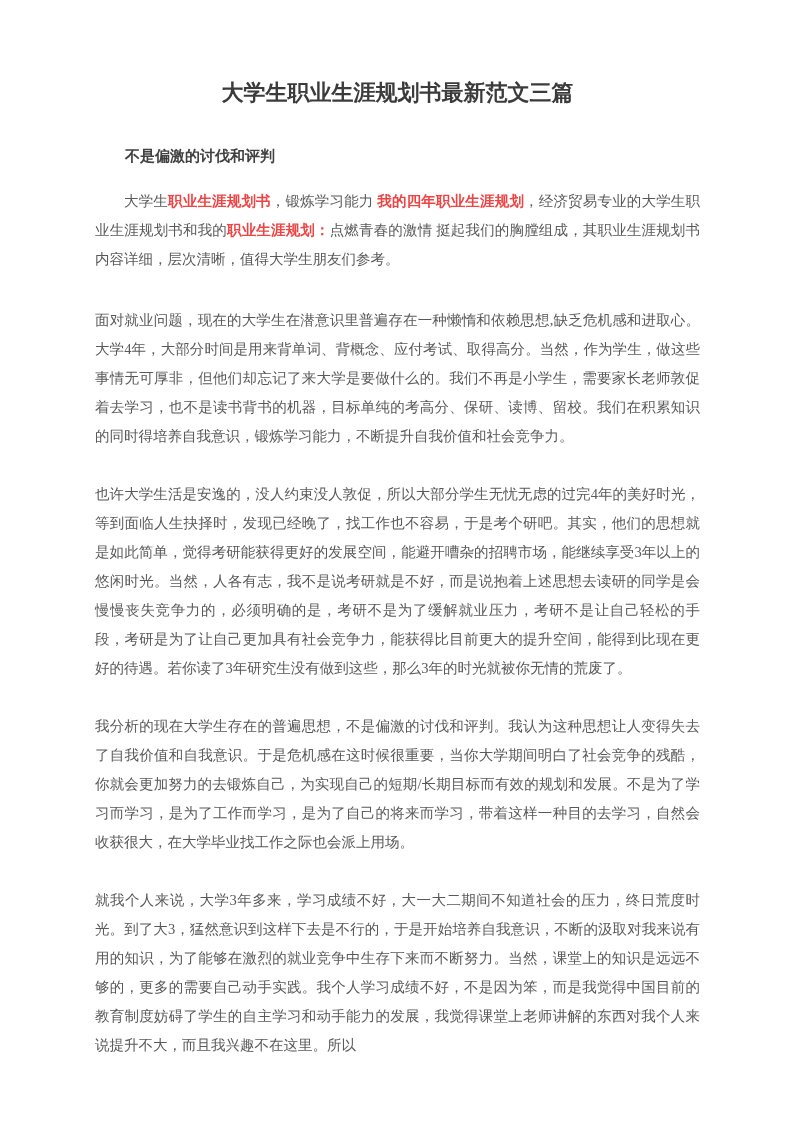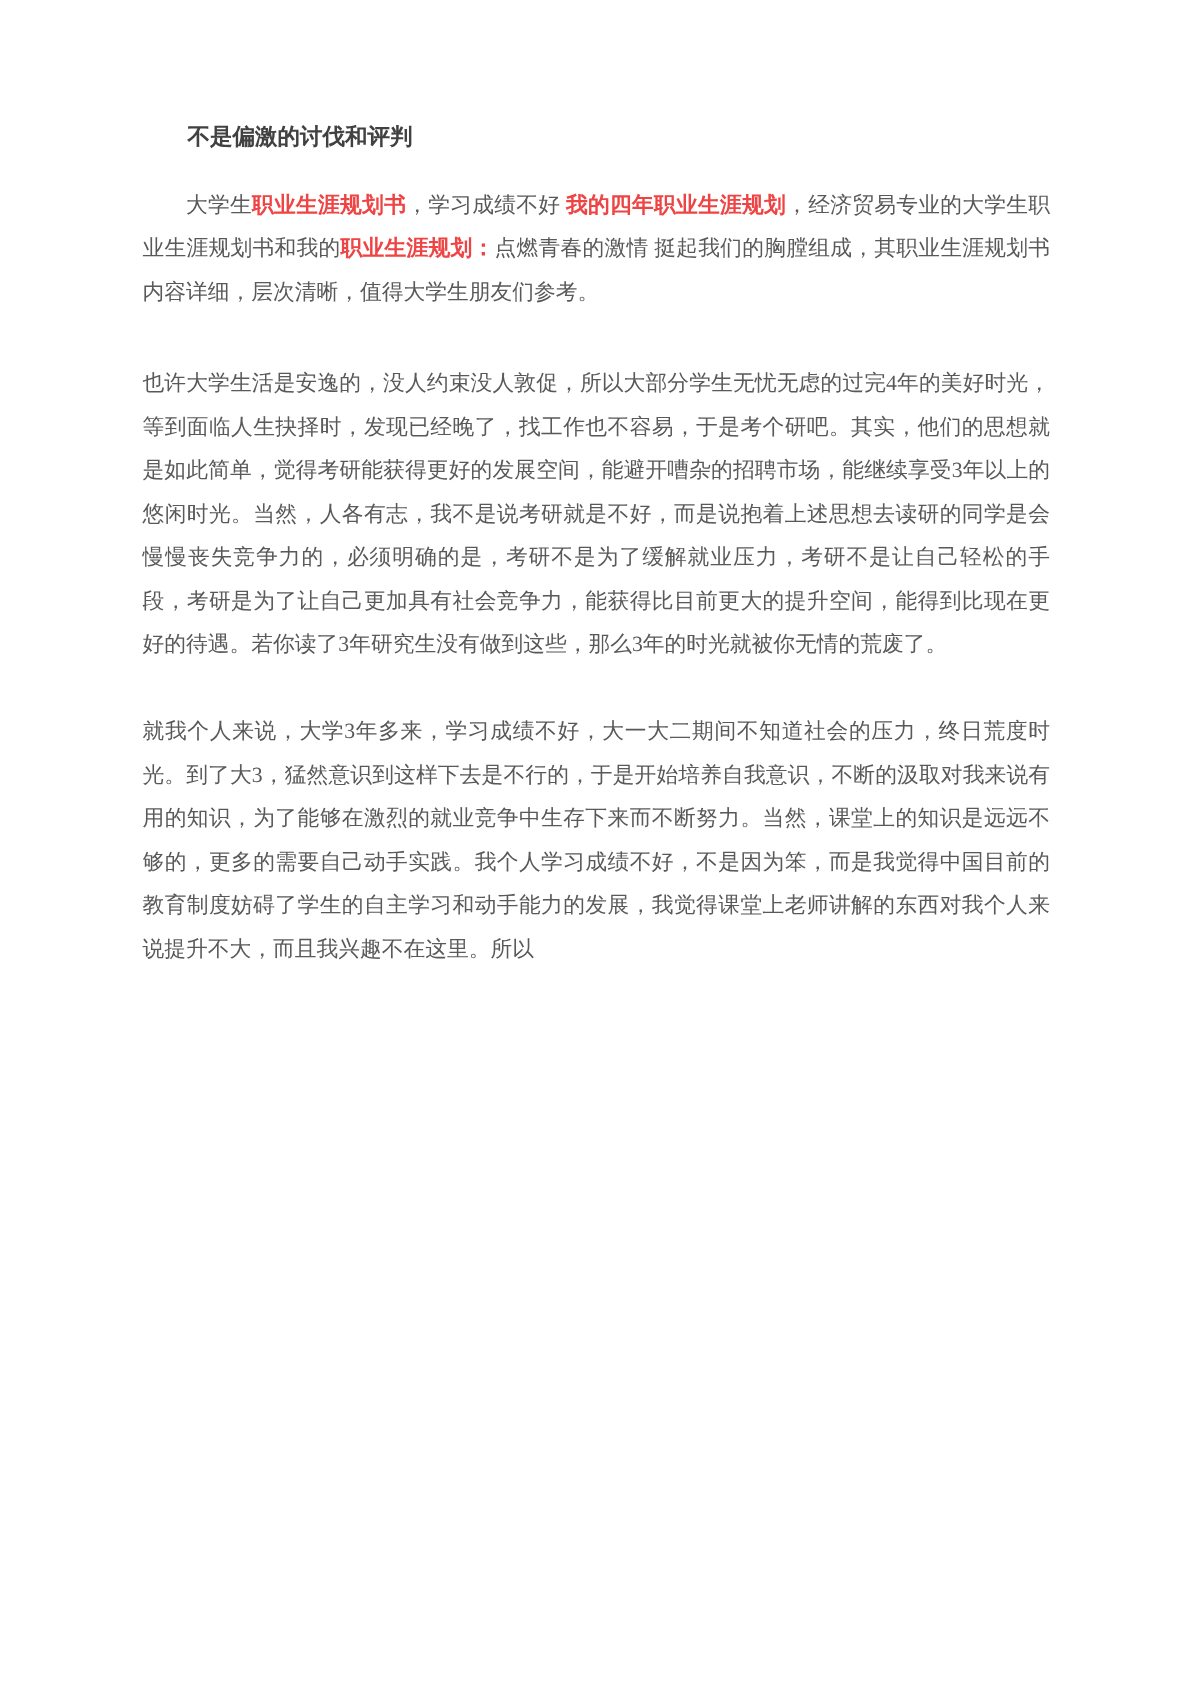--- a/index.html
+++ b/index.html
@@ -63,6 +63,7 @@
 <body>
 
 <div class="page">
+  <h1 class="doc-title">大学生职业生涯规划书最新范文三篇</h1>
 
   <h2 class="doc-subheading">不是偏激的讨伐和评判</h2>
 

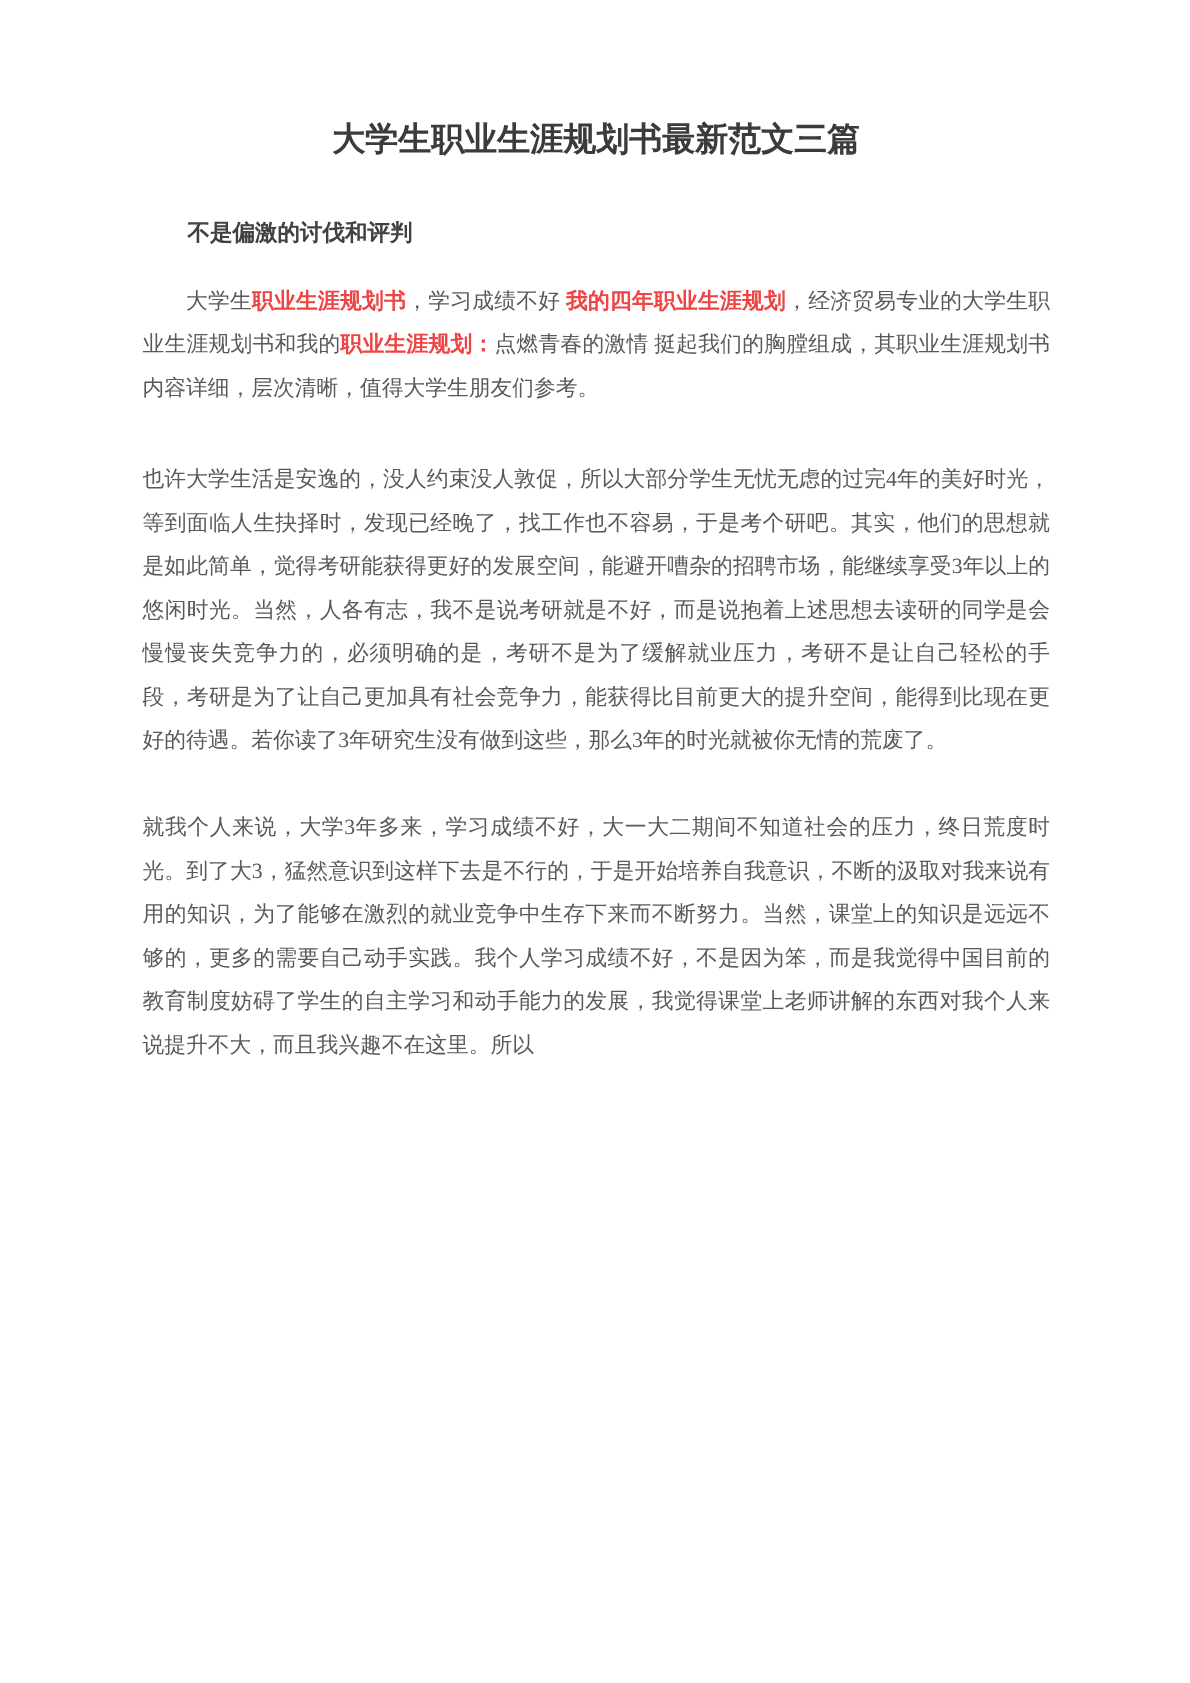--- a/index.html
+++ b/index.html
@@ -67,7 +67,7 @@
 
   <h2 class="doc-subheading">不是偏激的讨伐和评判</h2>
 
-  <p class="intro"><span class="seg">大学生</span><span class="seg-bold">职业生涯规划书</span><span class="seg">，学习成绩不好 </span><span class="seg-bold">我的四年职业生涯规划</span><span class="seg">，经济贸易专业的大学生职业生涯规划书和我的</span><span class="seg-bold">职业生涯规划：</span><span class="seg">点燃青春的激情 挺起我们的胸膛组成，其职业生涯规划书内容详细，层次清晰，值得大学生朋友们参考。</span></p>
+  <p class="intro"><span class="seg">大学生</span><span class="seg-bold">职业生涯规划书</span><span class="seg">，锻炼学习能力 </span><span class="seg-bold">我的四年职业生涯规划</span><span class="seg">，经济贸易专业的大学生职业生涯规划书和我的</span><span class="seg-bold">职业生涯规划：</span><span class="seg">点燃青春的激情 挺起我们的胸膛组成，其职业生涯规划书内容详细，层次清晰，值得大学生朋友们参考。</span></p>
 
 
   <div class="paragraphs">

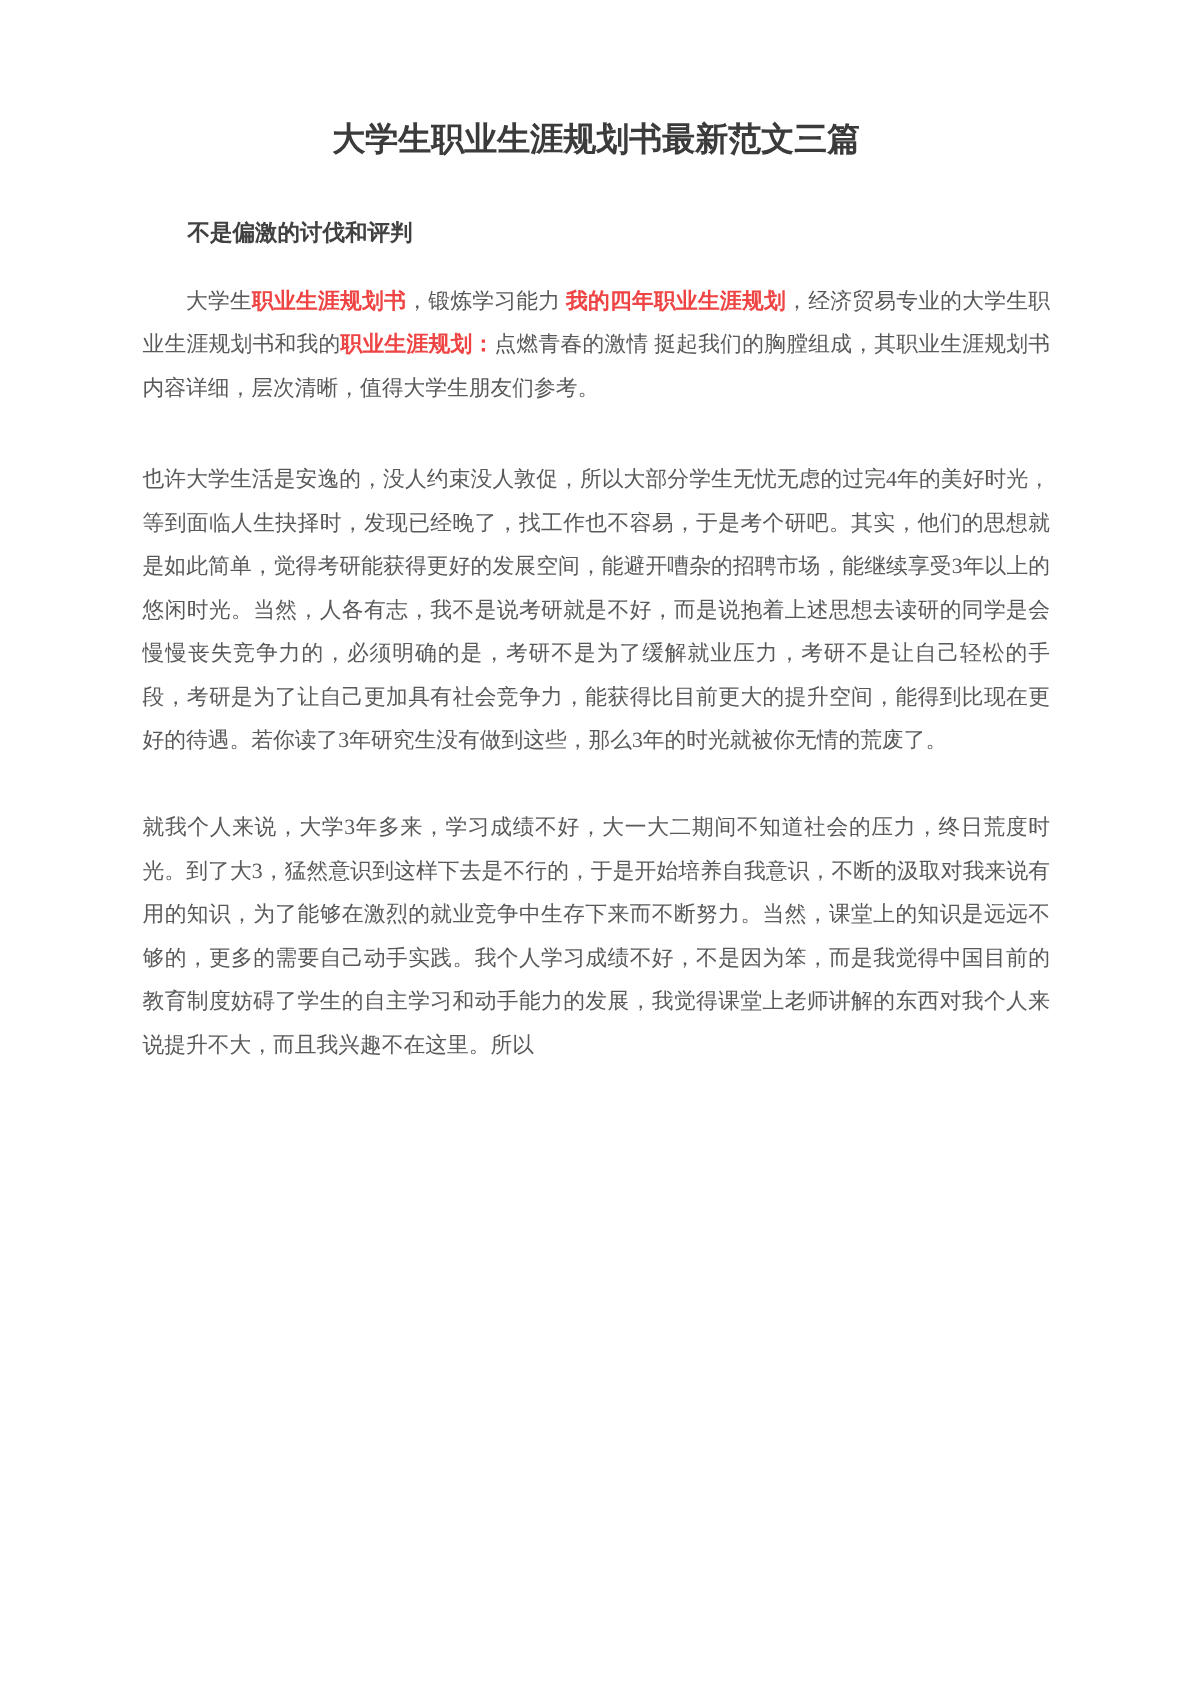--- a/index.html
+++ b/index.html
@@ -71,6 +71,7 @@
 
 
   <div class="paragraphs">
+      <p>面对就业问题，现在的大学生在潜意识里普遍存在一种懒惰和依赖思想,缺乏危机感和进取心。大学4年，大部分时间是用来背单词、背概念、应付考试、取得高分。当然，作为学生，做这些事情无可厚非，但他们却忘记了来大学是要做什么的。我们不再是小学生，需要家长老师敦促着去学习，也不是读书背书的机器，目标单纯的考高分、保研、读博、留校。我们在积累知识的同时得培养自我意识，锻炼学习能力，不断提升自我价值和社会竞争力。</p>
       <p>也许大学生活是安逸的，没人约束没人敦促，所以大部分学生无忧无虑的过完4年的美好时光，等到面临人生抉择时，发现已经晚了，找工作也不容易，于是考个研吧。其实，他们的思想就是如此简单，觉得考研能获得更好的发展空间，能避开嘈杂的招聘市场，能继续享受3年以上的悠闲时光。当然，人各有志，我不是说考研就是不好，而是说抱着上述思想去读研的同学是会慢慢丧失竞争力的，必须明确的是，考研不是为了缓解就业压力，考研不是让自己轻松的手段，考研是为了让自己更加具有社会竞争力，能获得比目前更大的提升空间，能得到比现在更好的待遇。若你读了3年研究生没有做到这些，那么3年的时光就被你无情的荒废了。</p>
       <p>就我个人来说，大学3年多来，学习成绩不好，大一大二期间不知道社会的压力，终日荒度时光。到了大3，猛然意识到这样下去是不行的，于是开始培养自我意识，不断的汲取对我来说有用的知识，为了能够在激烈的就业竞争中生存下来而不断努力。当然，课堂上的知识是远远不够的，更多的需要自己动手实践。我个人学习成绩不好，不是因为笨，而是我觉得中国目前的教育制度妨碍了学生的自主学习和动手能力的发展，我觉得课堂上老师讲解的东西对我个人来说提升不大，而且我兴趣不在这里。所以</p>
     </div>

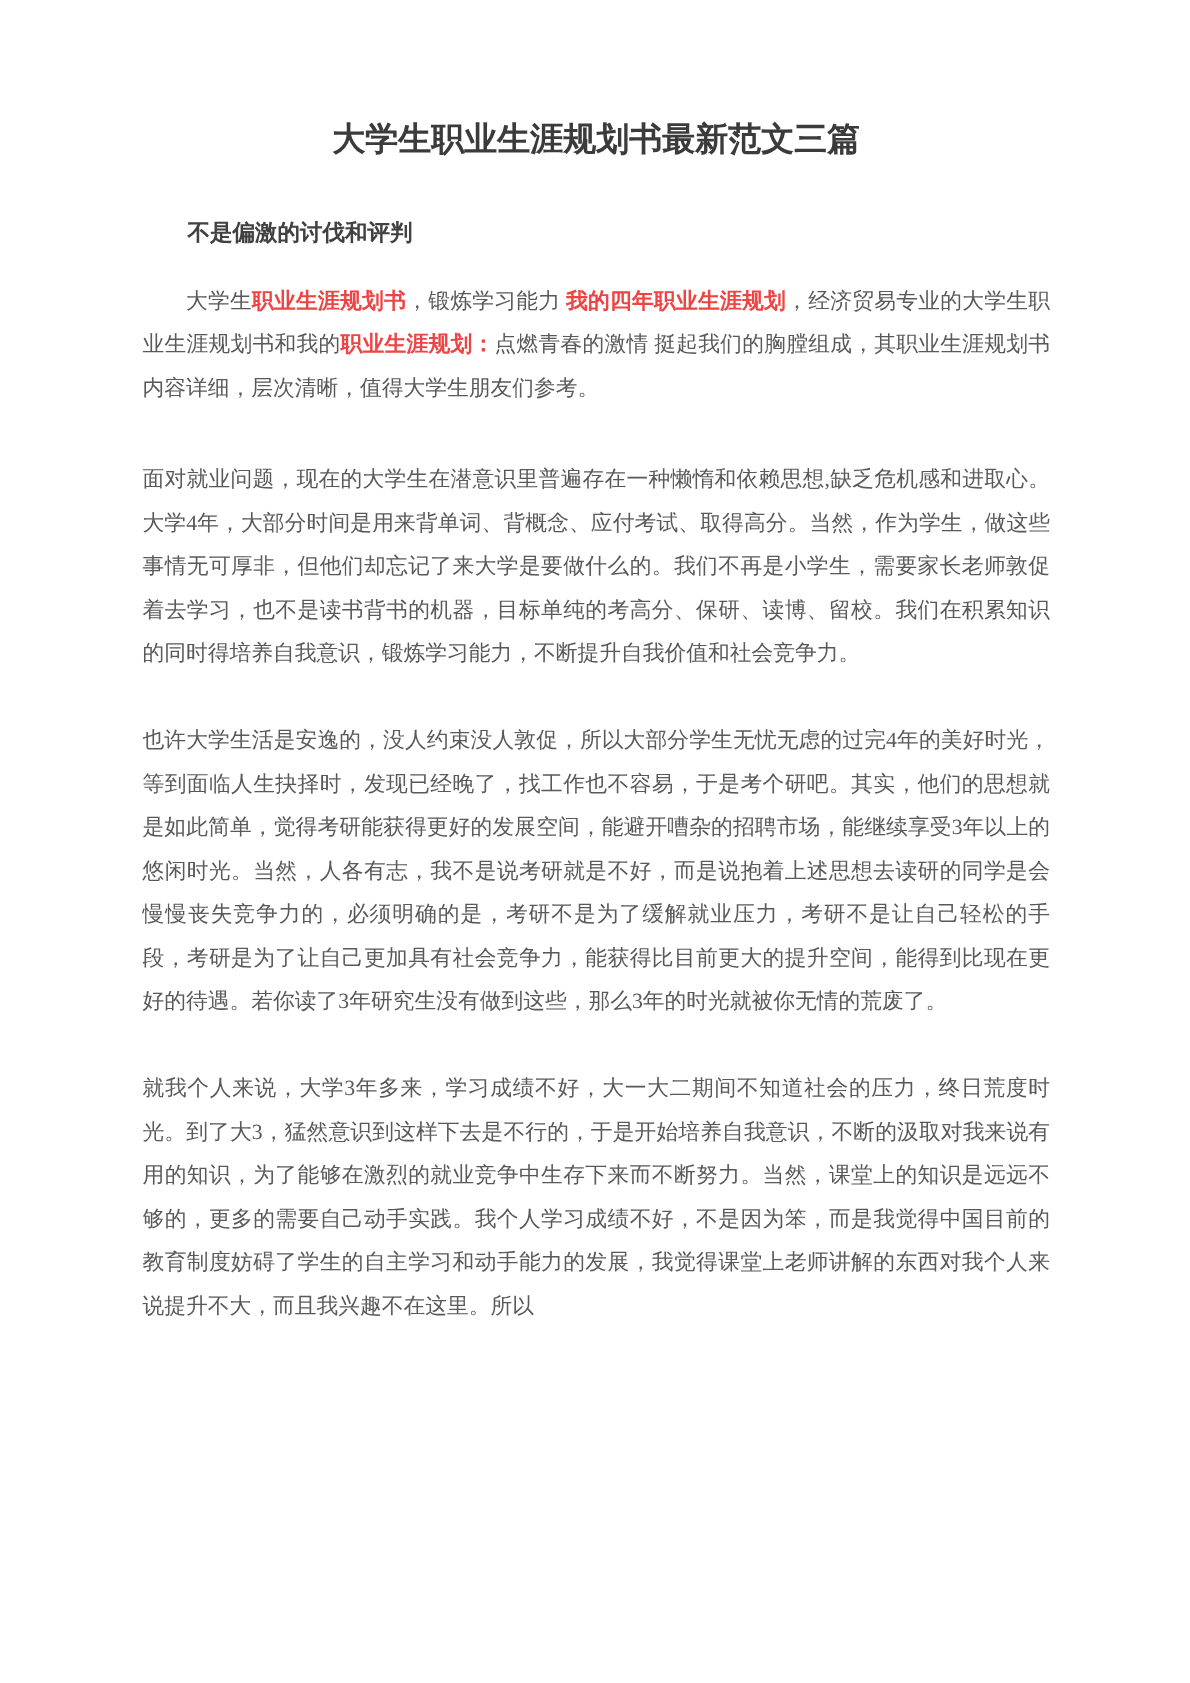--- a/index.html
+++ b/index.html
@@ -73,6 +73,7 @@
   <div class="paragraphs">
       <p>面对就业问题，现在的大学生在潜意识里普遍存在一种懒惰和依赖思想,缺乏危机感和进取心。大学4年，大部分时间是用来背单词、背概念、应付考试、取得高分。当然，作为学生，做这些事情无可厚非，但他们却忘记了来大学是要做什么的。我们不再是小学生，需要家长老师敦促着去学习，也不是读书背书的机器，目标单纯的考高分、保研、读博、留校。我们在积累知识的同时得培养自我意识，锻炼学习能力，不断提升自我价值和社会竞争力。</p>
       <p>也许大学生活是安逸的，没人约束没人敦促，所以大部分学生无忧无虑的过完4年的美好时光，等到面临人生抉择时，发现已经晚了，找工作也不容易，于是考个研吧。其实，他们的思想就是如此简单，觉得考研能获得更好的发展空间，能避开嘈杂的招聘市场，能继续享受3年以上的悠闲时光。当然，人各有志，我不是说考研就是不好，而是说抱着上述思想去读研的同学是会慢慢丧失竞争力的，必须明确的是，考研不是为了缓解就业压力，考研不是让自己轻松的手段，考研是为了让自己更加具有社会竞争力，能获得比目前更大的提升空间，能得到比现在更好的待遇。若你读了3年研究生没有做到这些，那么3年的时光就被你无情的荒废了。</p>
+      <p>我分析的现在大学生存在的普遍思想，不是偏激的讨伐和评判。我认为这种思想让人变得失去了自我价值和自我意识。于是危机感在这时候很重要，当你大学期间明白了社会竞争的残酷，你就会更加努力的去锻炼自己，为实现自己的短期/长期目标而有效的规划和发展。不是为了学习而学习，是为了工作而学习，是为了自己的将来而学习，带着这样一种目的去学习，自然会收获很大，在大学毕业找工作之际也会派上用场。</p>
       <p>就我个人来说，大学3年多来，学习成绩不好，大一大二期间不知道社会的压力，终日荒度时光。到了大3，猛然意识到这样下去是不行的，于是开始培养自我意识，不断的汲取对我来说有用的知识，为了能够在激烈的就业竞争中生存下来而不断努力。当然，课堂上的知识是远远不够的，更多的需要自己动手实践。我个人学习成绩不好，不是因为笨，而是我觉得中国目前的教育制度妨碍了学生的自主学习和动手能力的发展，我觉得课堂上老师讲解的东西对我个人来说提升不大，而且我兴趣不在这里。所以</p>
     </div>
 </div>

